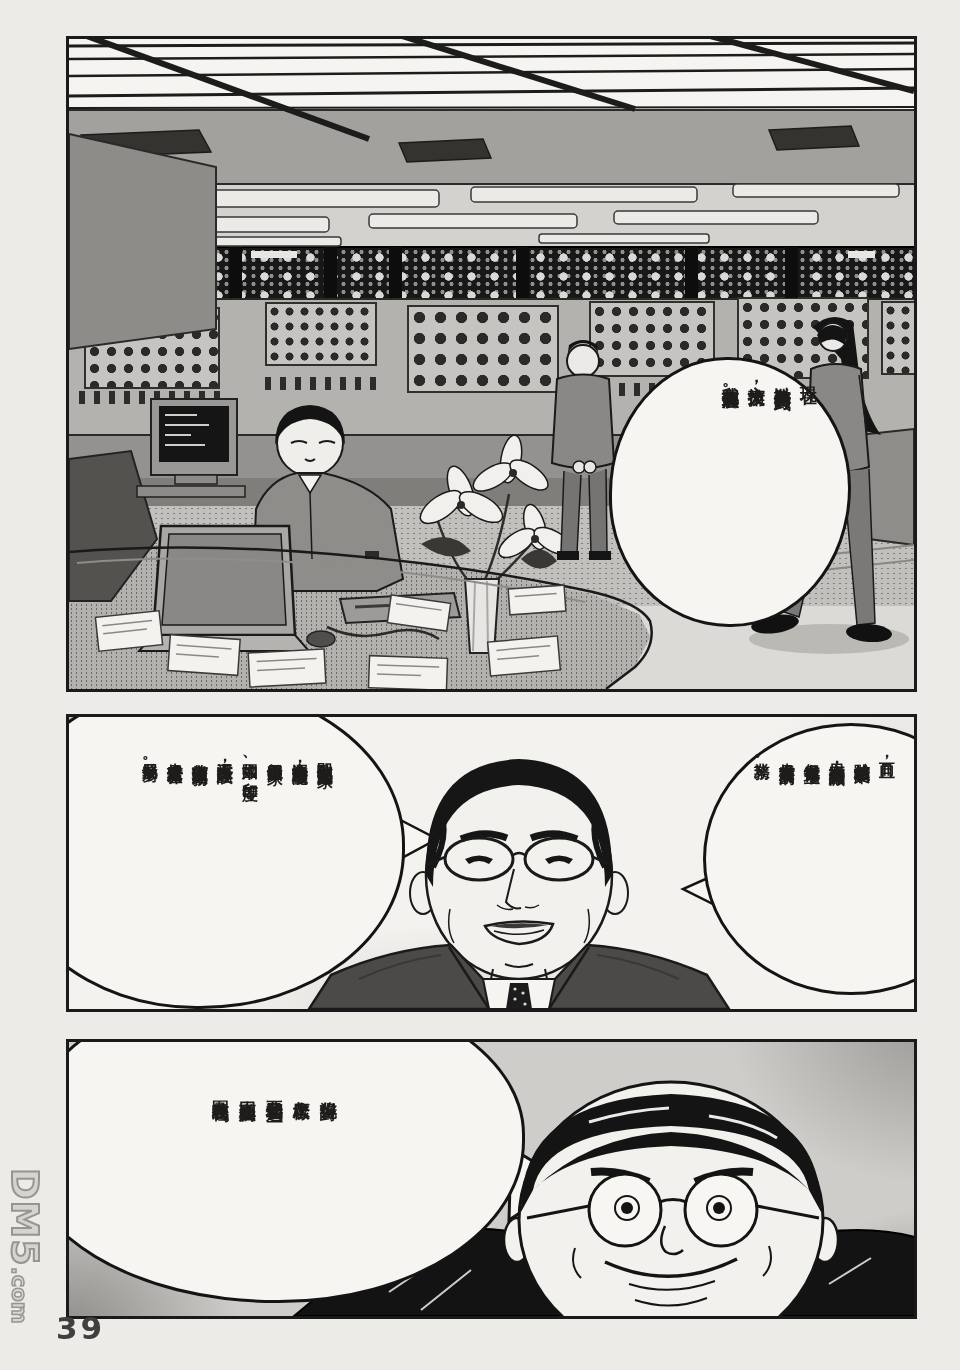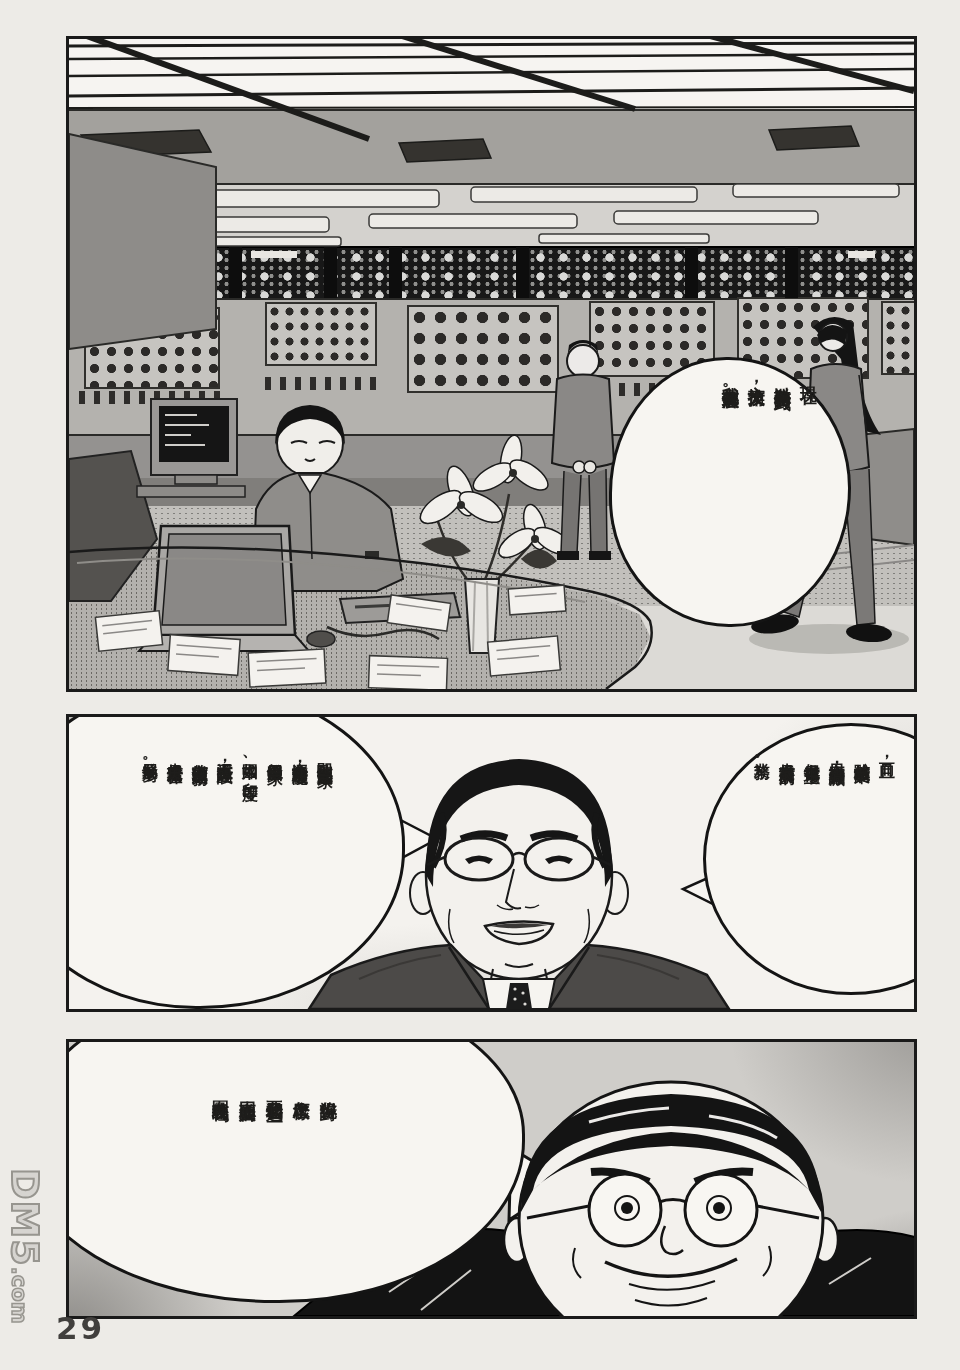--- a/index.html
+++ b/index.html
@@ -380,7 +380,7 @@
   <div id="watermark">
     <span class="wm-main">DM5</span><span class="wm-sub">.com</span>
   </div>
-  <div id="pagenum">29</div>
+  <div id="pagenum">39</div>
 </div>
 
 </body></html>

